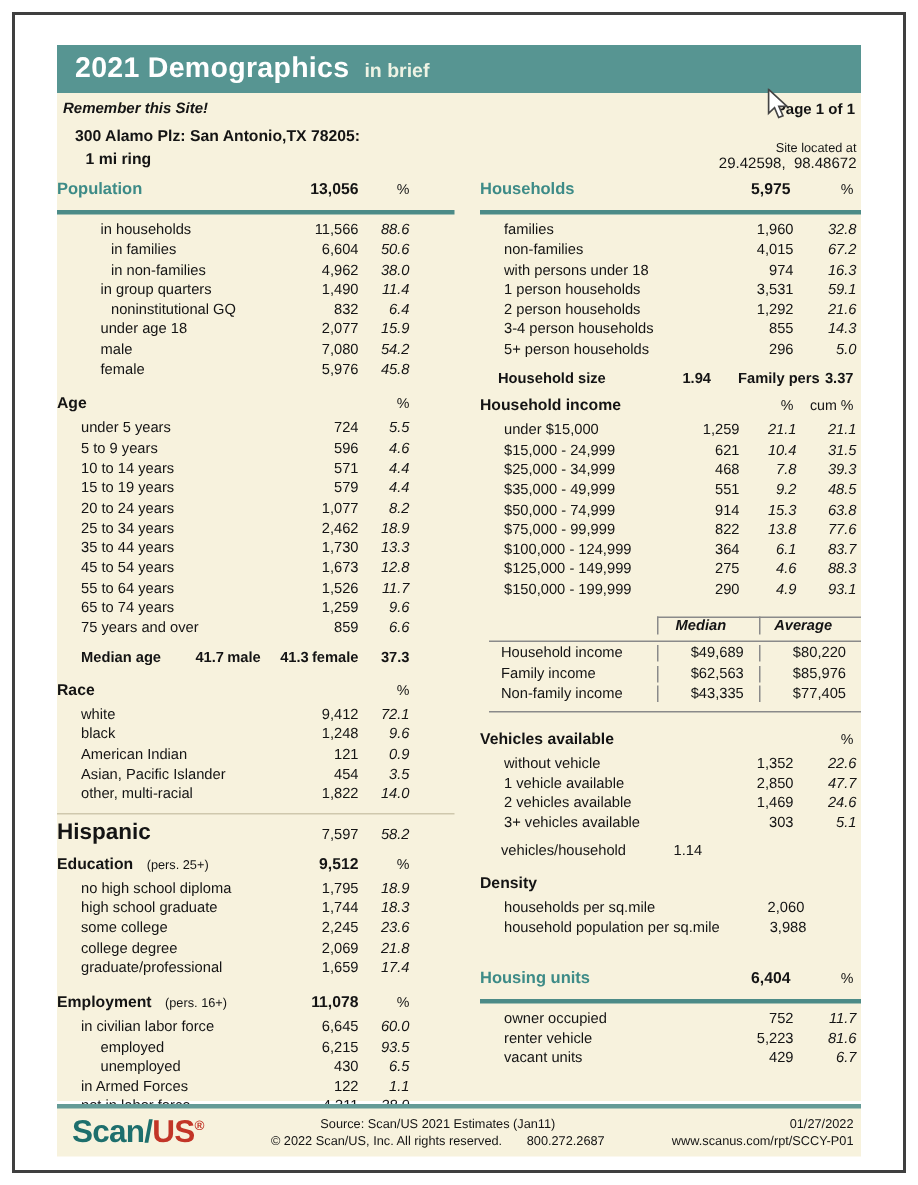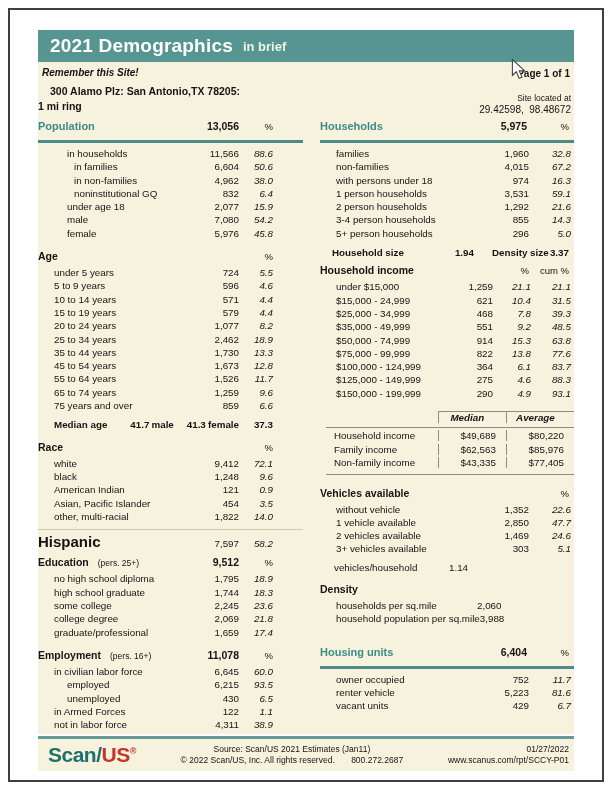--- a/index.html
+++ b/index.html
@@ -22,7 +22,7 @@
   .remember{position:absolute;left:4px;top:5px;font-size:10px;font-weight:bold;font-style:italic;}
   .pageof{position:absolute;right:4px;top:6px;font-size:10px;font-weight:bold;}
   .addr1{position:absolute;left:12px;top:23px;font-size:10.5px;font-weight:bold;}
-  .addr2{position:absolute;left:0;top:38px;font-size:10.5px;font-weight:bold;}
+  .addr2{position:absolute;left:19px;top:38px;font-size:10.5px;font-weight:bold;}
   .located{position:absolute;right:3px;top:31px;font-size:8.5px;}
   .coords{position:absolute;right:3px;top:42px;font-size:10px;white-space:pre;}
 

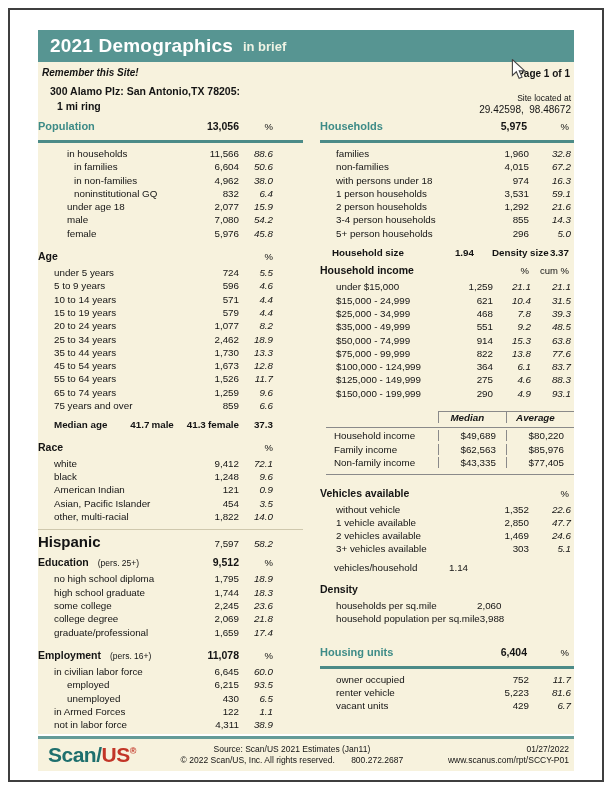--- a/index.html
+++ b/index.html
@@ -145,6 +145,11 @@
               <span class="val">4,962</span>
               <span class="pct">38.0</span>
             </div>
+            <div class="row i2">
+              <span class="lbl">in group quarters</span>
+              <span class="val">1,490</span>
+              <span class="pct">11.4</span>
+            </div>
             <div class="row i3">
               <span class="lbl">noninstitutional GQ</span>
               <span class="val">832</span>

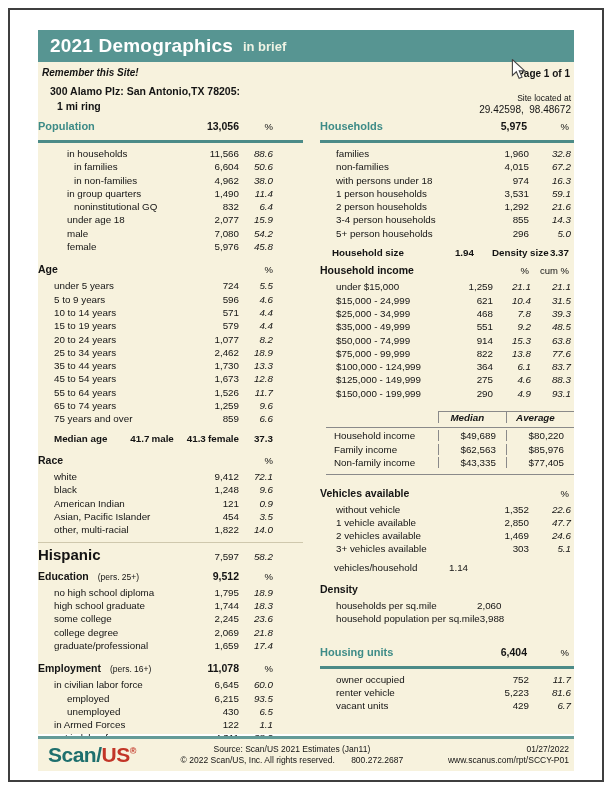--- a/index.html
+++ b/index.html
@@ -409,7 +409,7 @@
         <div class="row sizerow">
           <span class="s1">Household size</span>
           <span class="s2">1.94</span>
-          <span class="s3">Density size</span>
+          <span class="s3">Family pers</span>
           <span class="s4">3.37</span>
         </div>
       </div>

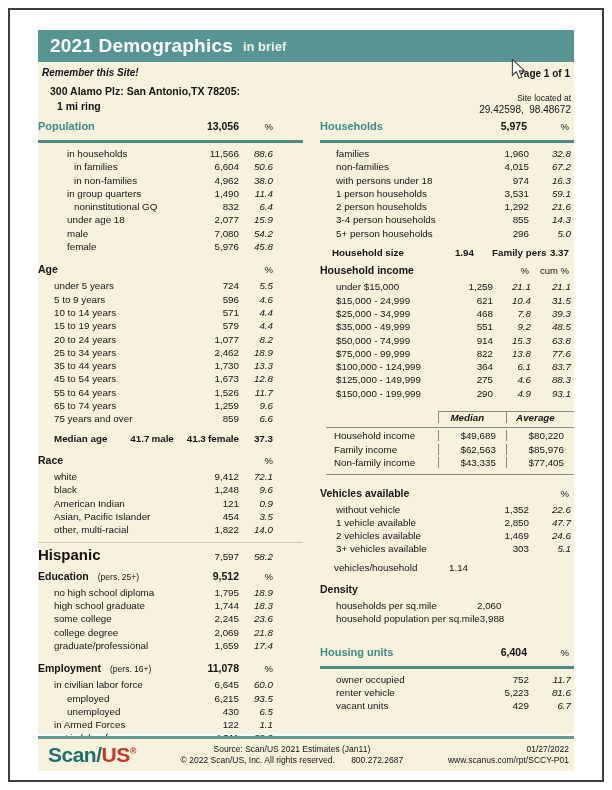--- a/index.html
+++ b/index.html
@@ -60,7 +60,7 @@
   .col-right .row .pct{width:42px;}
   .has-cum .row .pct{width:38px;}
   .row .cum{width:40px;text-align:right;font-style:italic;white-space:nowrap;}
-  .row .valwide{width:94px;text-align:left;white-space:nowrap;}
+  .row .valwide{width:94px;text-align:center;white-space:nowrap;}
 
   
   .medrow{margin-top:6px;font-weight:bold;}

